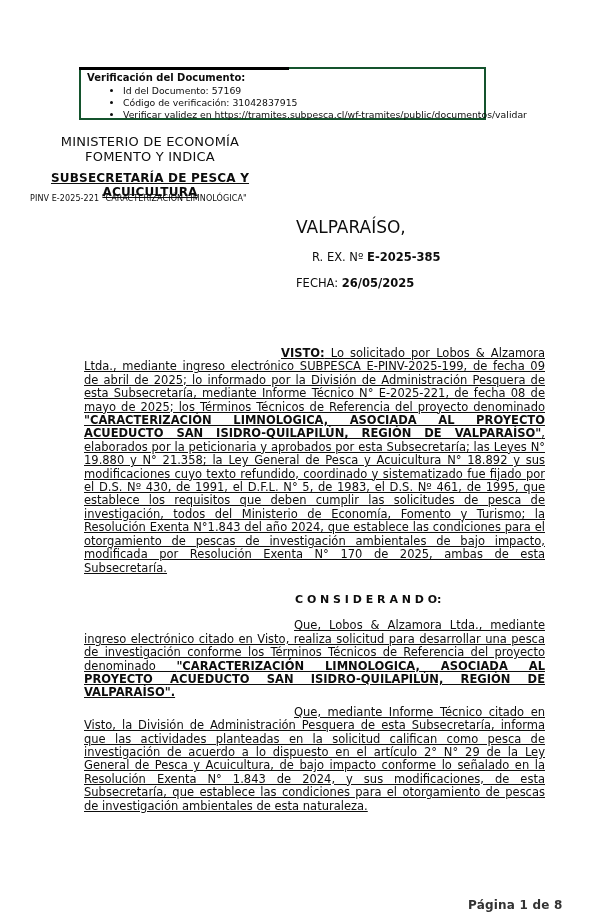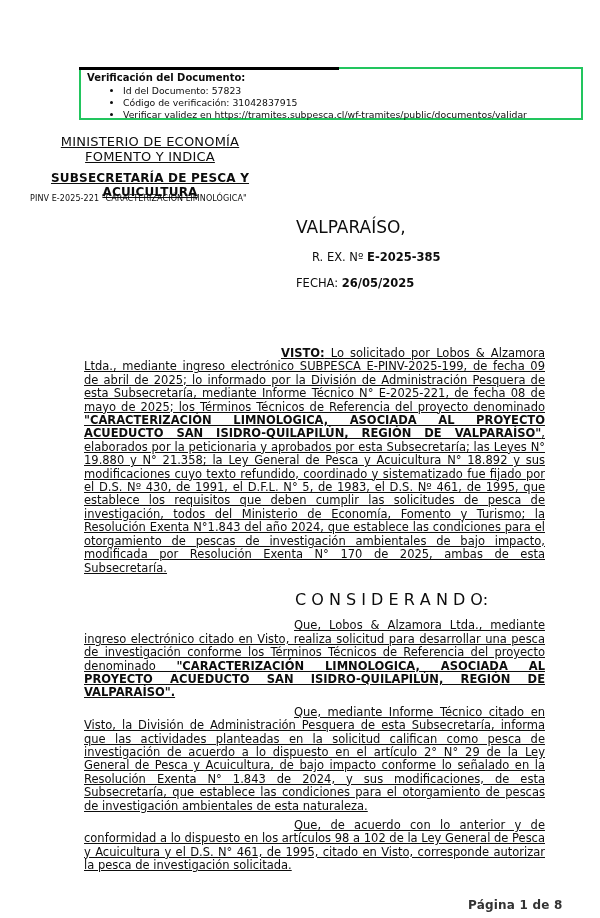--- a/index.html
+++ b/index.html
@@ -13,8 +13,8 @@
   }
   
   .verify-box{
-    position:absolute;left:79px;top:67px;width:504px;height:53px;
-    border:2px solid #22c55e;box-sizing:border-box;
+    position:absolute;left:79px;top:67px;width:407px;height:53px;
+    border:2px solid #14532d;box-sizing:border-box;
     padding:3px 6px 14px 6px;
   }
   .verify-box::before{ 

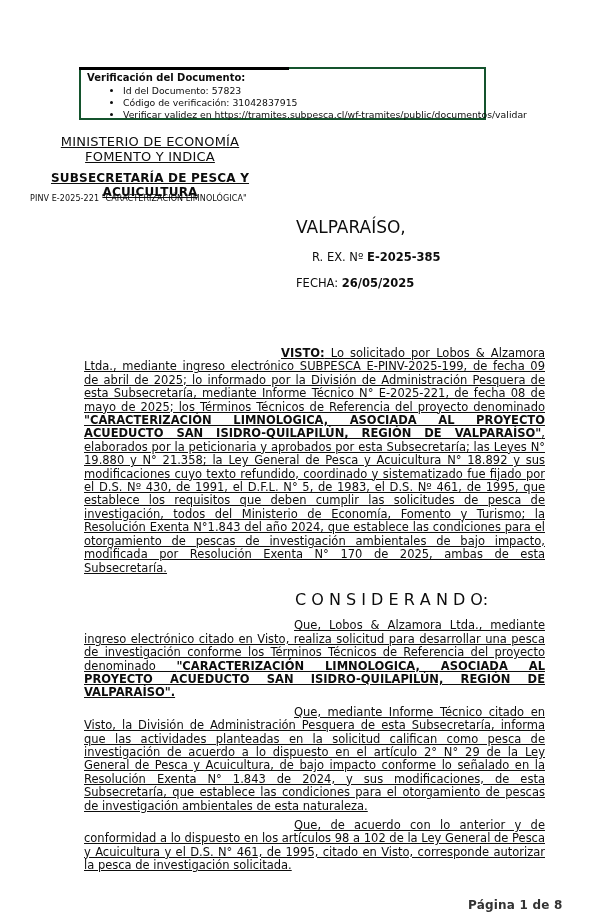--- a/index.html
+++ b/index.html
@@ -64,7 +64,7 @@
   <div class="verify-box">
     <div class="vb-title">Verificación del Documento:</div>
     <ul class="vb-list">
-      <li>Id del Documento: 57823</li>
+      <li>Id del Documento: 57169</li>
       <li>Código de verificación: 31042837915</li>
       <li>Verificar validez en https://tramites.subpesca.cl/wf-tramites/public/documentos/validar</li>
     </ul>

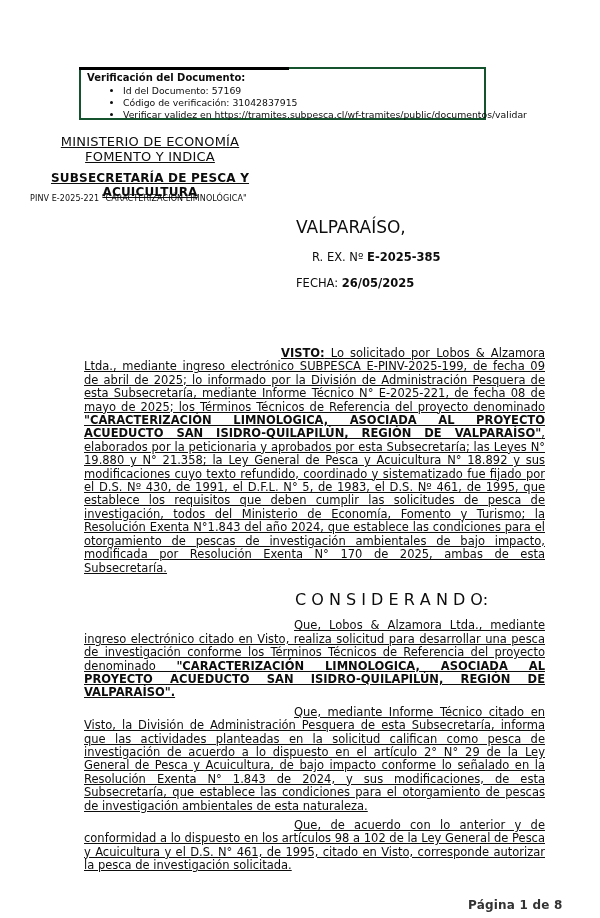--- a/index.html
+++ b/index.html
@@ -27,7 +27,7 @@
   .org{
     position:absolute;left:35px;top:134px;width:230px;text-align:center;
   }
-  .org-line{font-size:13px;line-height:15px;letter-spacing:0.2px;text-decoration:underline;}
+  .org-line{font-size:13px;line-height:15px;letter-spacing:0.2px;}
   .subsec{
     margin-top:7px;font-size:12px;line-height:14px;font-weight:bold;
     text-decoration:underline;letter-spacing:0.2px;

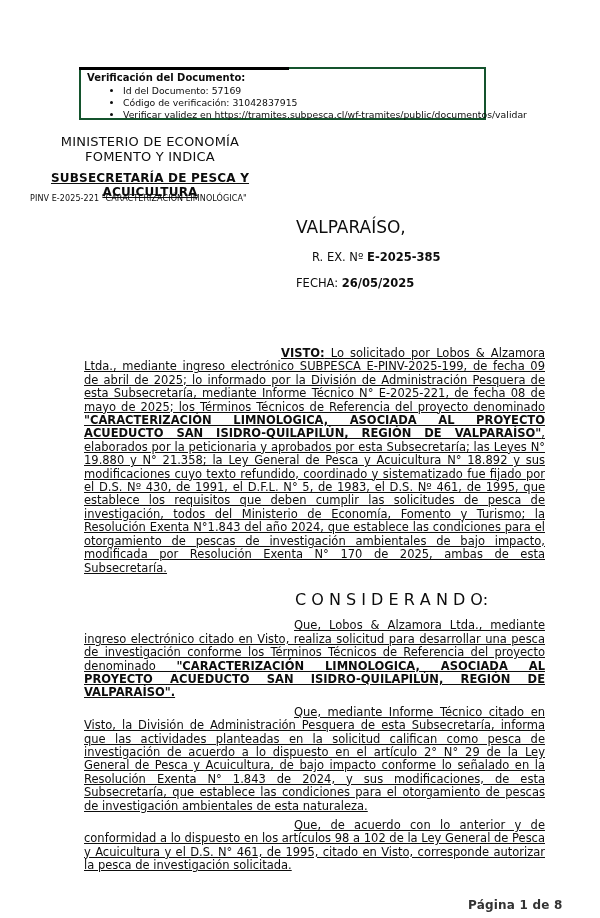--- a/index.html
+++ b/index.html
@@ -48,7 +48,7 @@
   .para{margin:6px;font-size:11.5px;line-height:13.4px;text-align:justify;text-indent:210px;text-decoration:underline;}
   .para.visto{text-indent:197px;}
   .considerando{
-    margin:18px 0 13px 217px;font-size:16px;line-height:13.4px;font-weight:normal;
+    margin:18px 0 13px 217px;font-size:11px;line-height:13.4px;font-weight:bold;
   }
   
   .page-indicator{

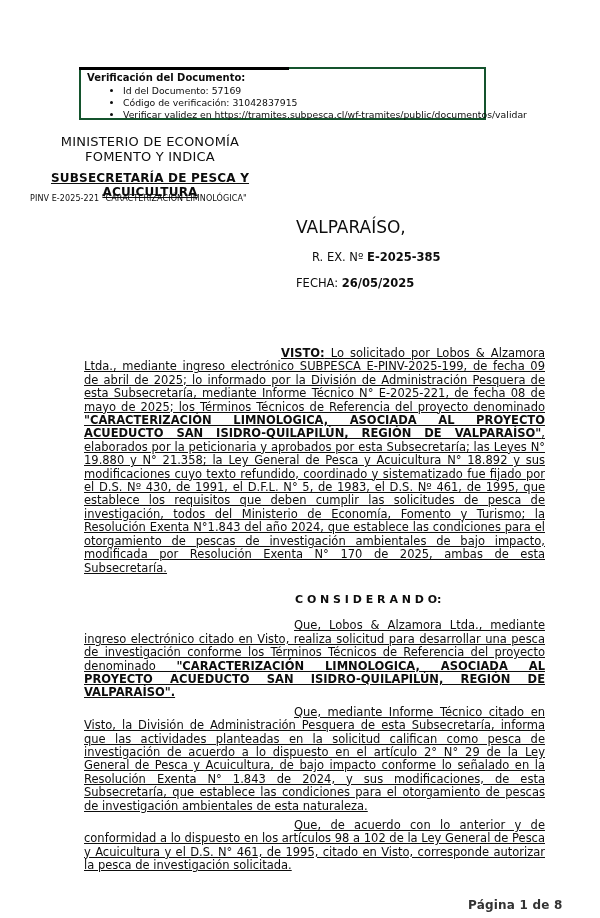--- a/index.html
+++ b/index.html
@@ -88,7 +88,6 @@
     <h3 class="considerando">C O N S I D E R A N D O:</h3>
     <p class="para"><span>Que, Lobos &amp; Alzamora Ltda., mediante ingreso electrónico citado en Visto, realiza solicitud para desarrollar una pesca de investigación conforme los Términos Técnicos de Referencia del proyecto denominado </span><span style="font-weight: bold;">"CARACTERIZACIÓN LIMNOLOGICA, ASOCIADA AL PROYECTO ACUEDUCTO SAN ISIDRO-QUILAPILÚN, REGIÓN DE VALPARAÍSO".</span></p>
     <p class="para"><span>Que, mediante Informe Técnico citado en Visto, la División de Administración Pesquera de esta Subsecretaría, informa que las actividades planteadas en la solicitud califican como pesca de investigación de acuerdo a lo dispuesto en el artículo 2° N° 29 de la Ley General de Pesca y Acuicultura, de bajo impacto conforme lo señalado en la Resolución Exenta N° 1.843 de 2024, y sus modificaciones, de esta Subsecretaría, que establece las condiciones para el otorgamiento de pescas de investigación ambientales de esta naturaleza.</span></p>
-    <p class="para"><span>Que, de acuerdo con lo anterior y de conformidad a lo dispuesto en los artículos 98 a 102 de la Ley General de Pesca y Acuicultura y el D.S. N° 461, de 1995, citado en Visto, corresponde autorizar la pesca de investigación solicitada.</span></p>
   </div>
 
   <div class="page-indicator">Página 1 de 8</div>

